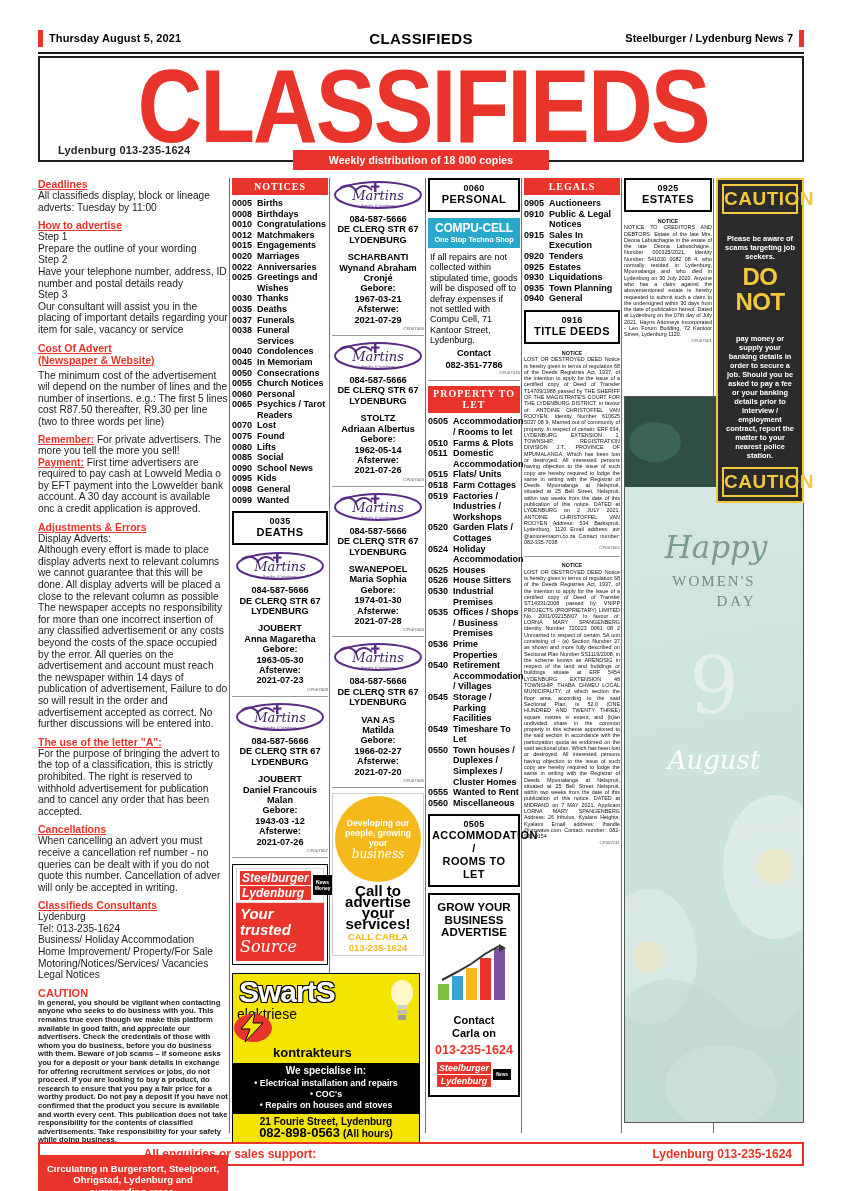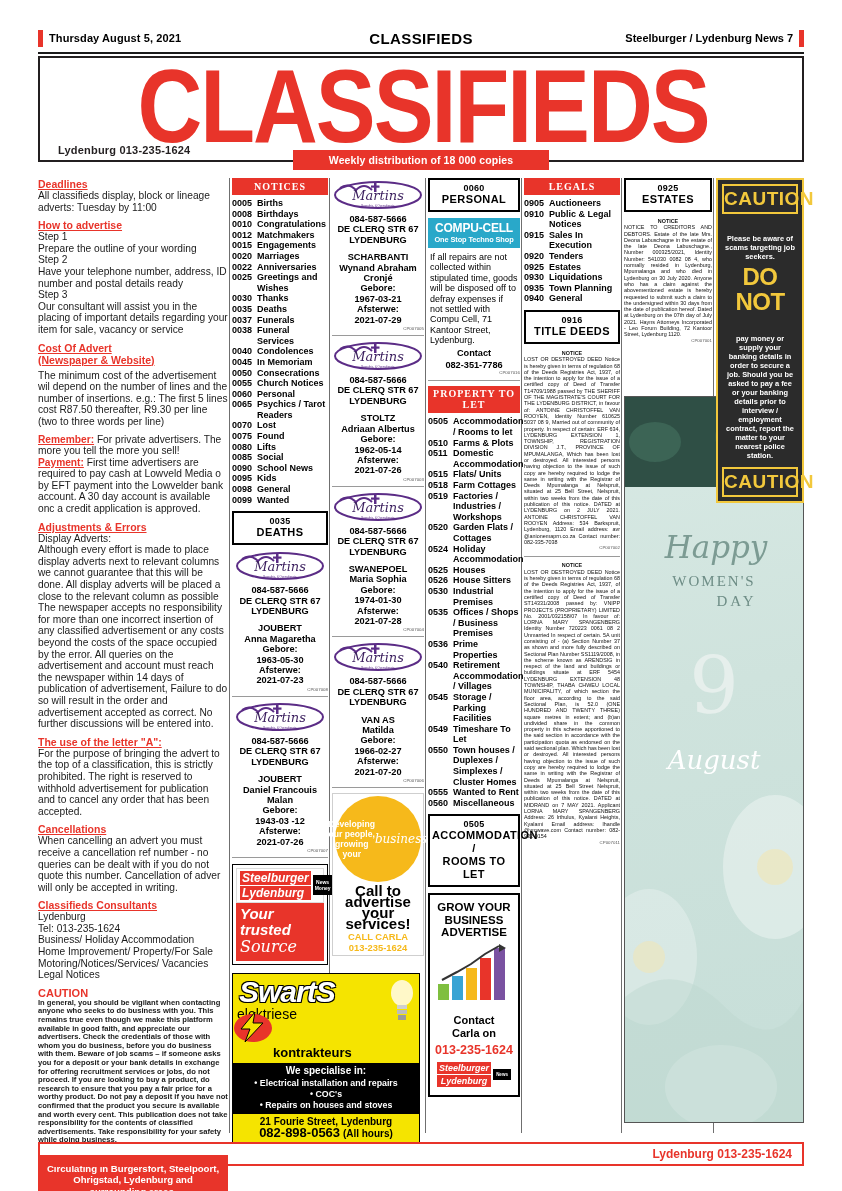--- a/index.html
+++ b/index.html
@@ -144,7 +144,7 @@
   
   .devbox { border:1px solid #cfcfcf; padding:2px; }
   .devcircle { background:#f6b91b; border-radius:50%; width:86px; height:86px; margin:0 auto; display:flex;
-      flex-direction:row; align-items:center; justify-content:center; text-align:center; }
+      flex-direction:column; align-items:center; justify-content:center; text-align:center; }
   .devcircle .d1 { font-size:8.6px; font-weight:bold; color:#fff; line-height:10px; }
   .devcircle .d2 { font-family:"DejaVu Serif",serif; font-style:italic; font-size:12px; color:#fff; line-height:13px; }
   .devcall { text-align:center; font-size:15px; font-weight:bold; line-height:11px; margin-top:3px; }

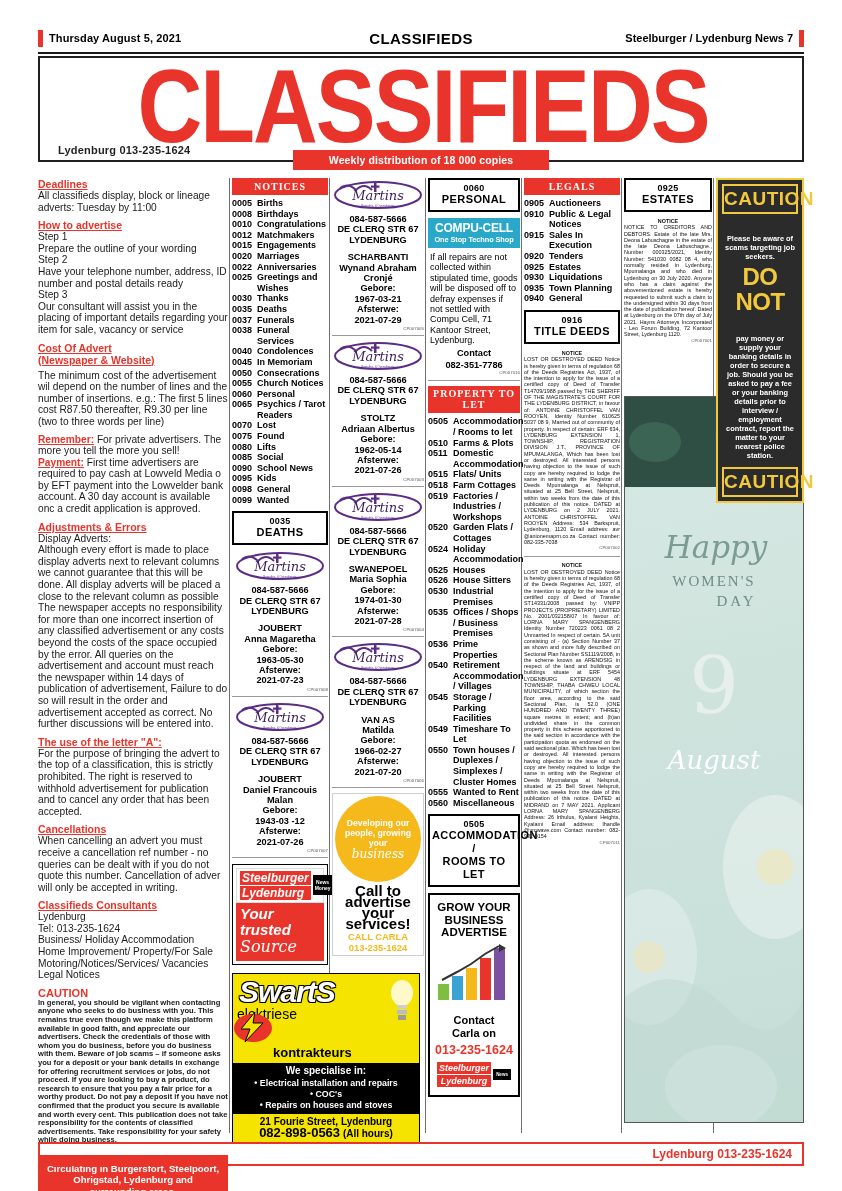--- a/index.html
+++ b/index.html
@@ -125,7 +125,7 @@
 
   
   .swarts { border:1px solid #000; background:#f5e400; position:relative; overflow:hidden; }
-  .sw-name { font-size:30px; font-weight:bold; font-style:italic; color:#fff; letter-spacing:-1px;
+  .sw-name { font-size:30px; font-weight:bold; color:#fff; letter-spacing:-1px;
       text-shadow:1px 1px 0 #000,-1px -1px 0 #000,1px -1px 0 #000,-1px 1px 0 #000; padding:2px 0 0 6px; line-height:31px;}
   .sw-sub1 { font-size:14px; font-weight:normal; color:#000; padding-left:4px; line-height:15px; }
   .sw-sub2 { font-size:13px; font-weight:bold; color:#000; padding-left:40px; line-height:14px;margin-top:24px; }

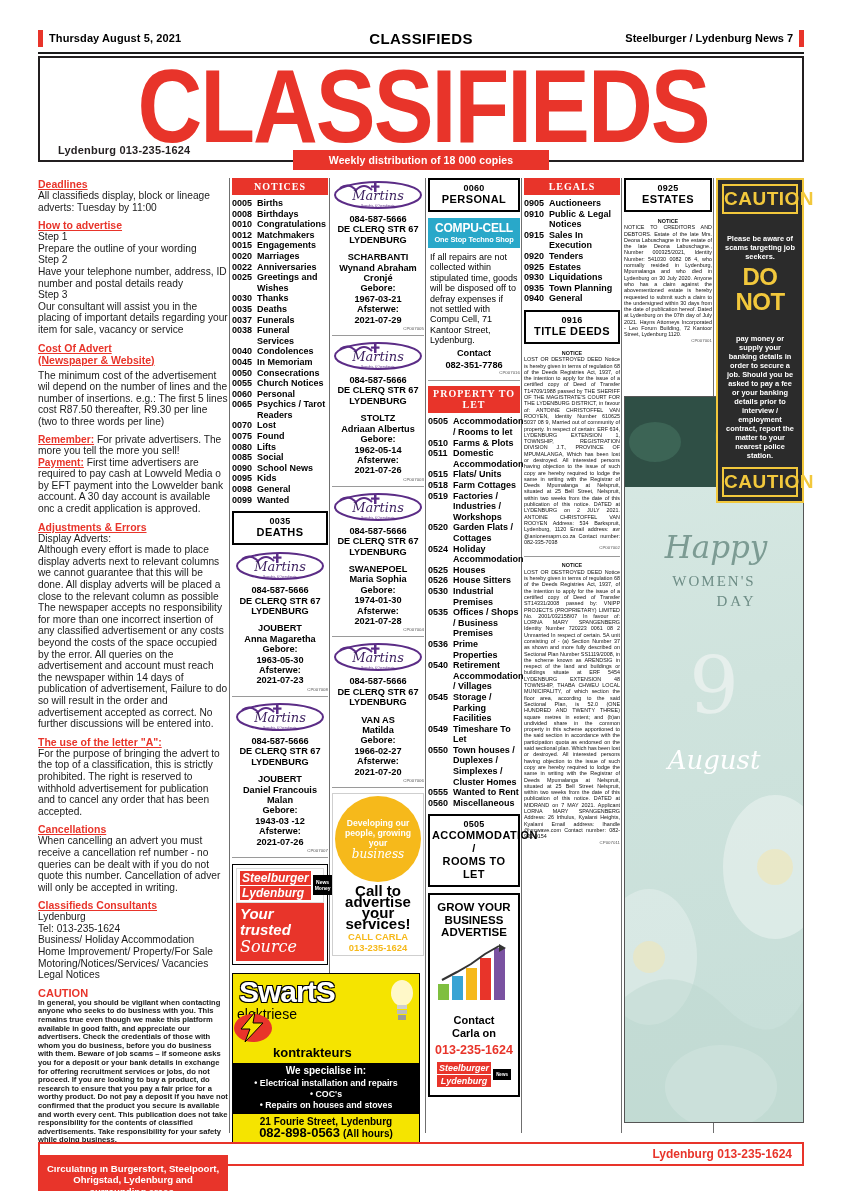--- a/index.html
+++ b/index.html
@@ -780,6 +780,7 @@
   </div>
 
   <div class="footer">
+    <div class="fl">All enquiries or sales support:</div>
     <div class="fr">Lydenburg 013-235-1624</div>
   </div>
 

